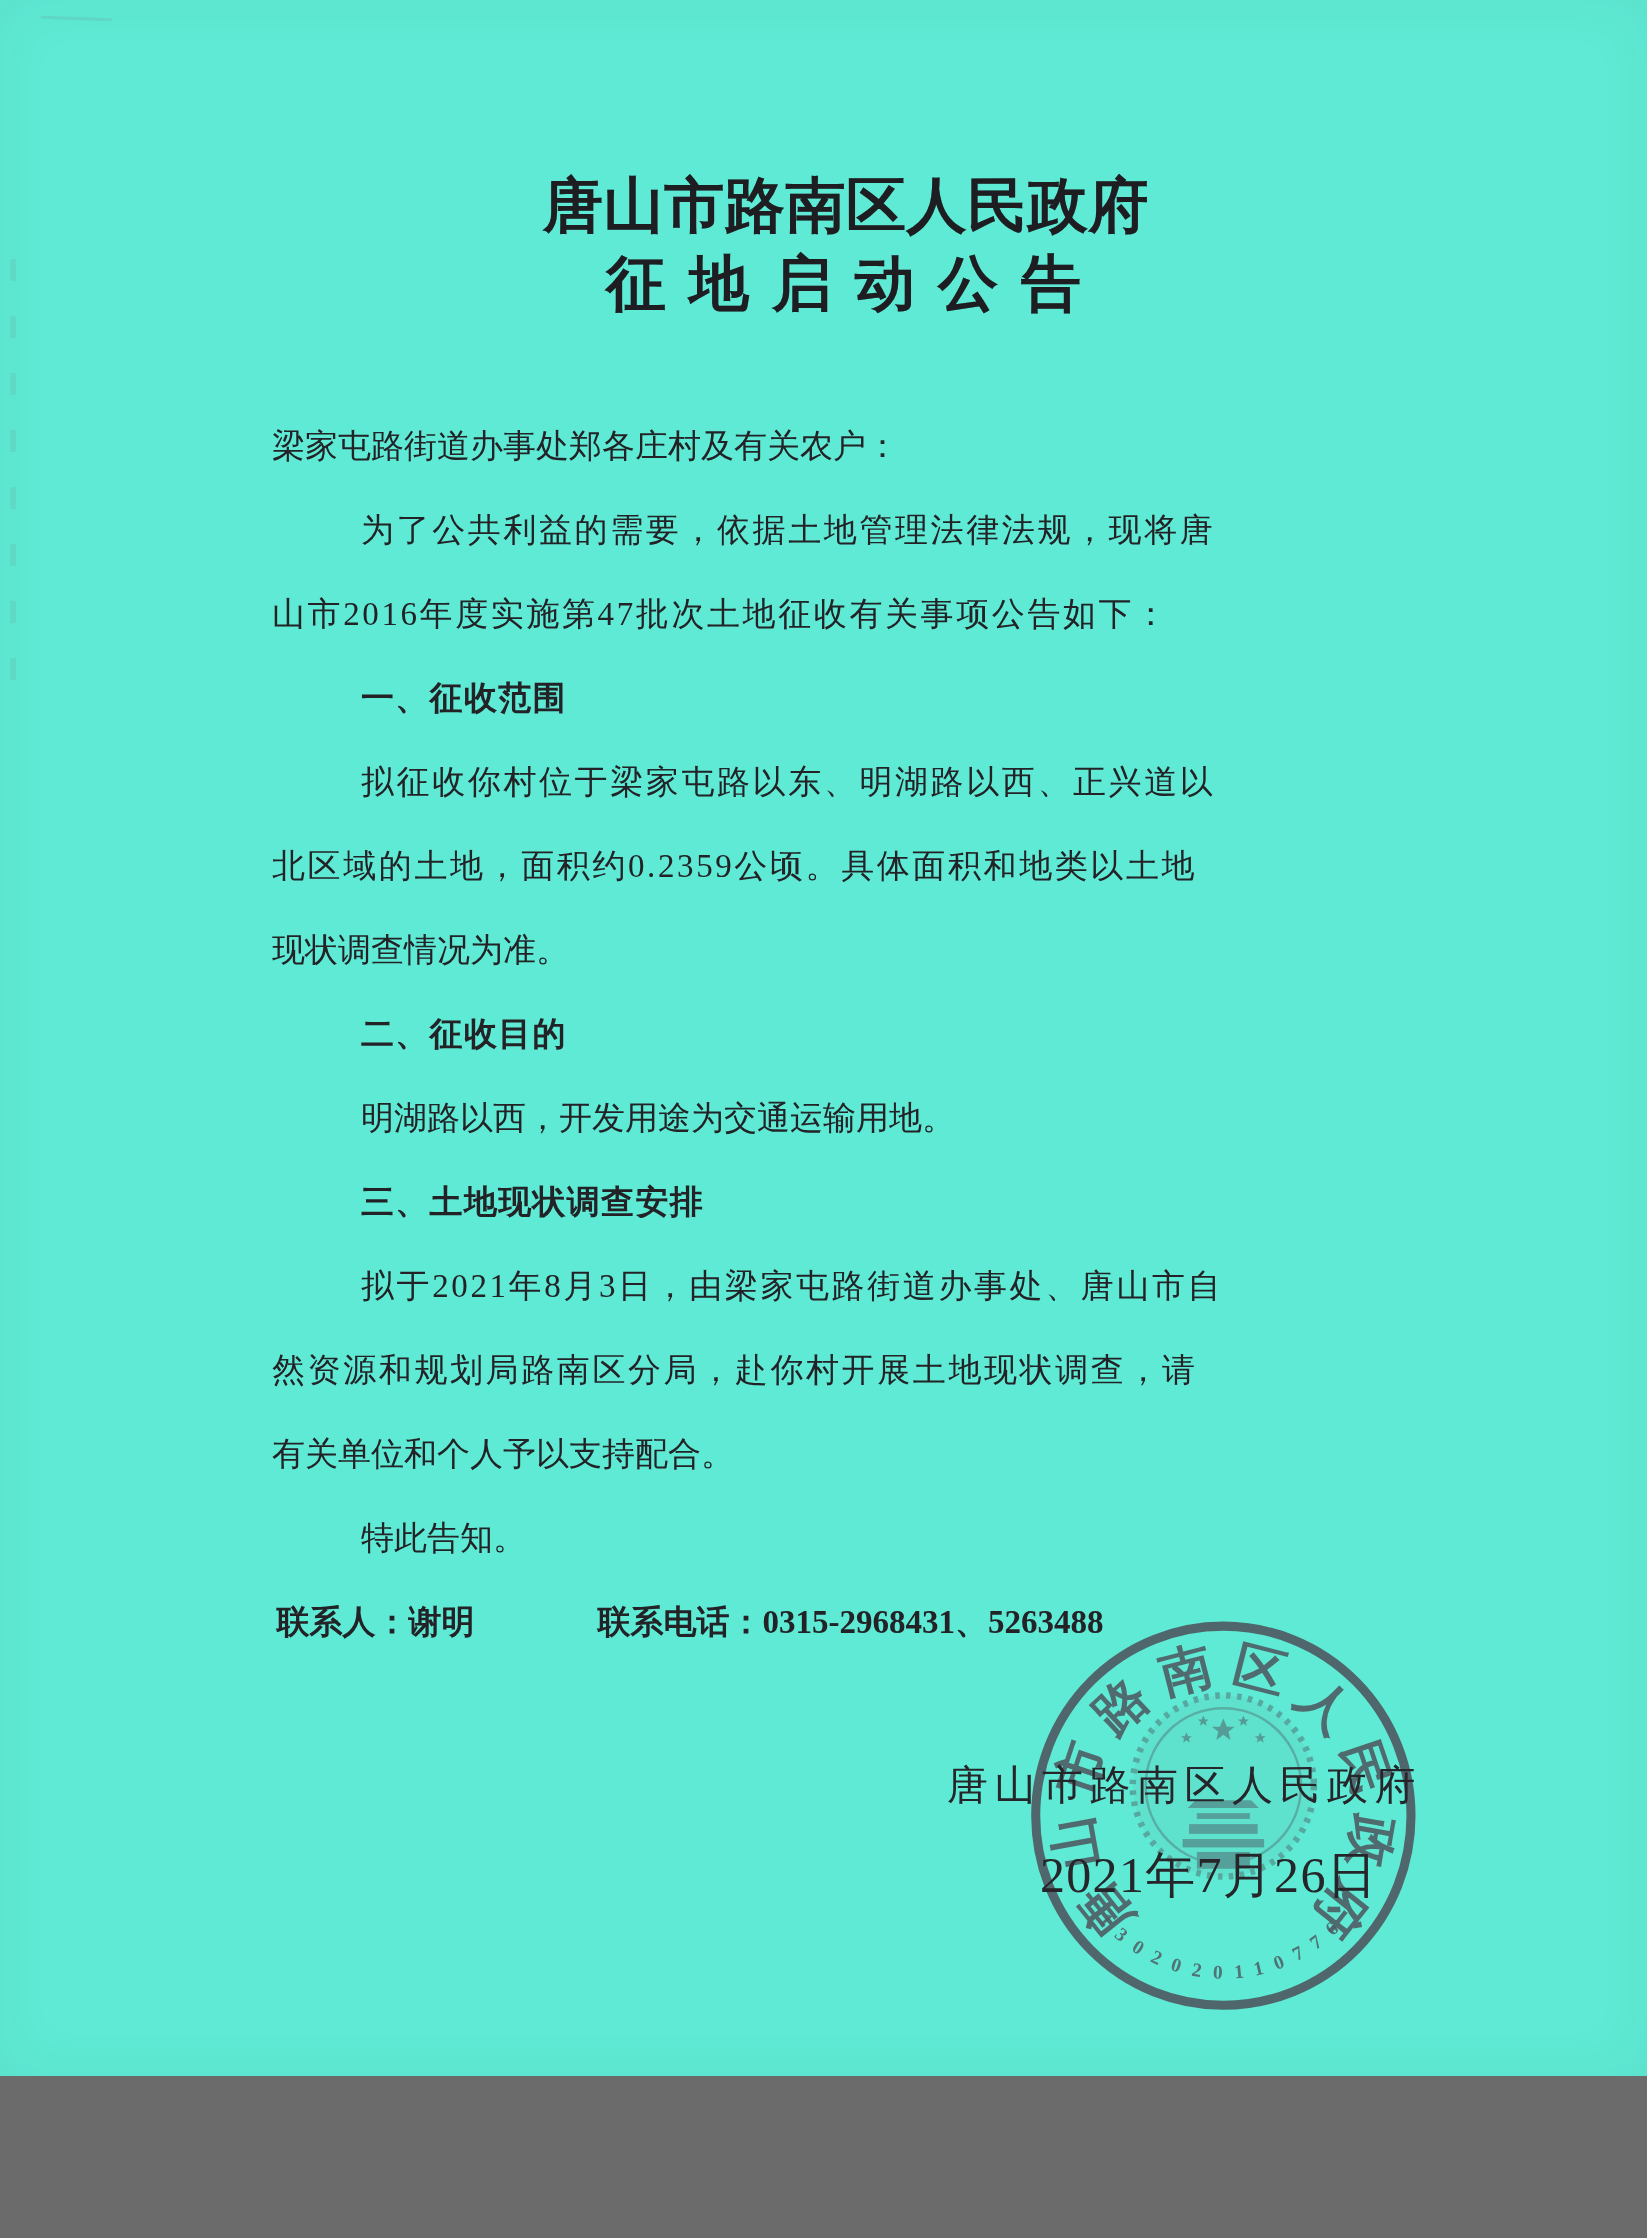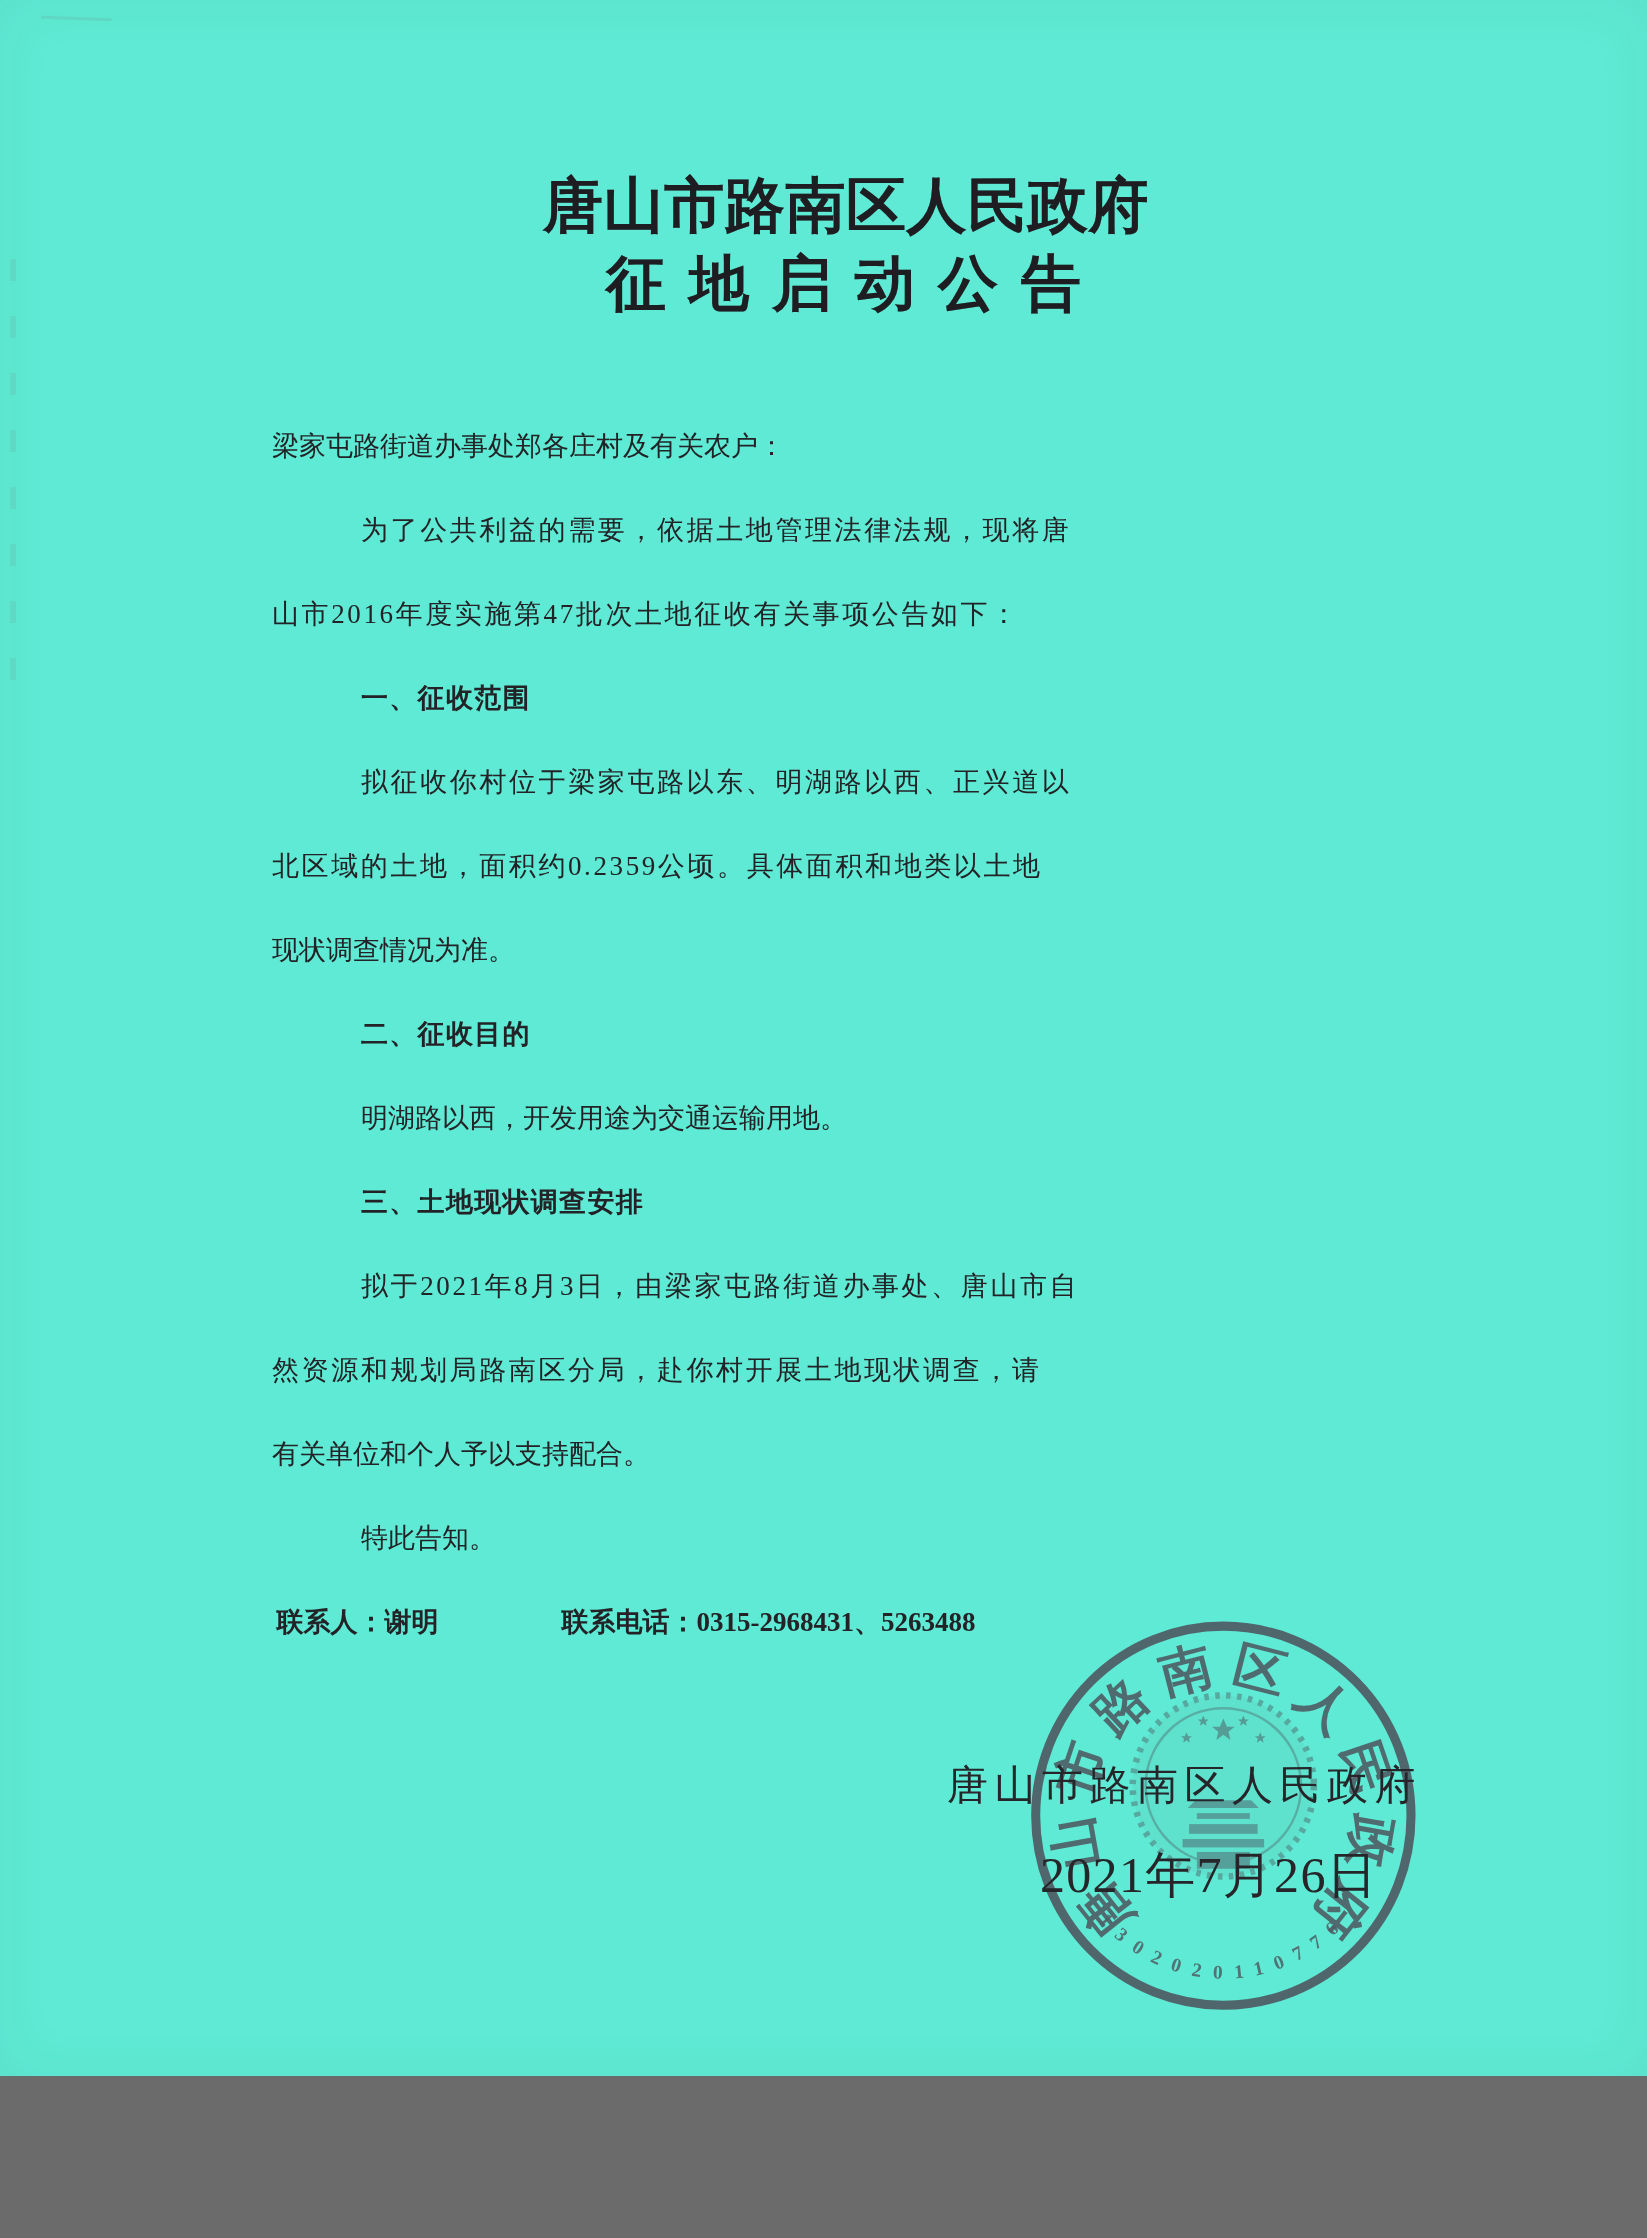--- a/index.html
+++ b/index.html
@@ -41,7 +41,7 @@
 
   .doc-body {
     position:absolute; left:272px; top:404px; width:1205px;
-    font-size:27px;
+    font-size:33px;
   }
   .ln { height:84px; line-height:84px; white-space:pre; }
   .ind { text-indent:89px; }

